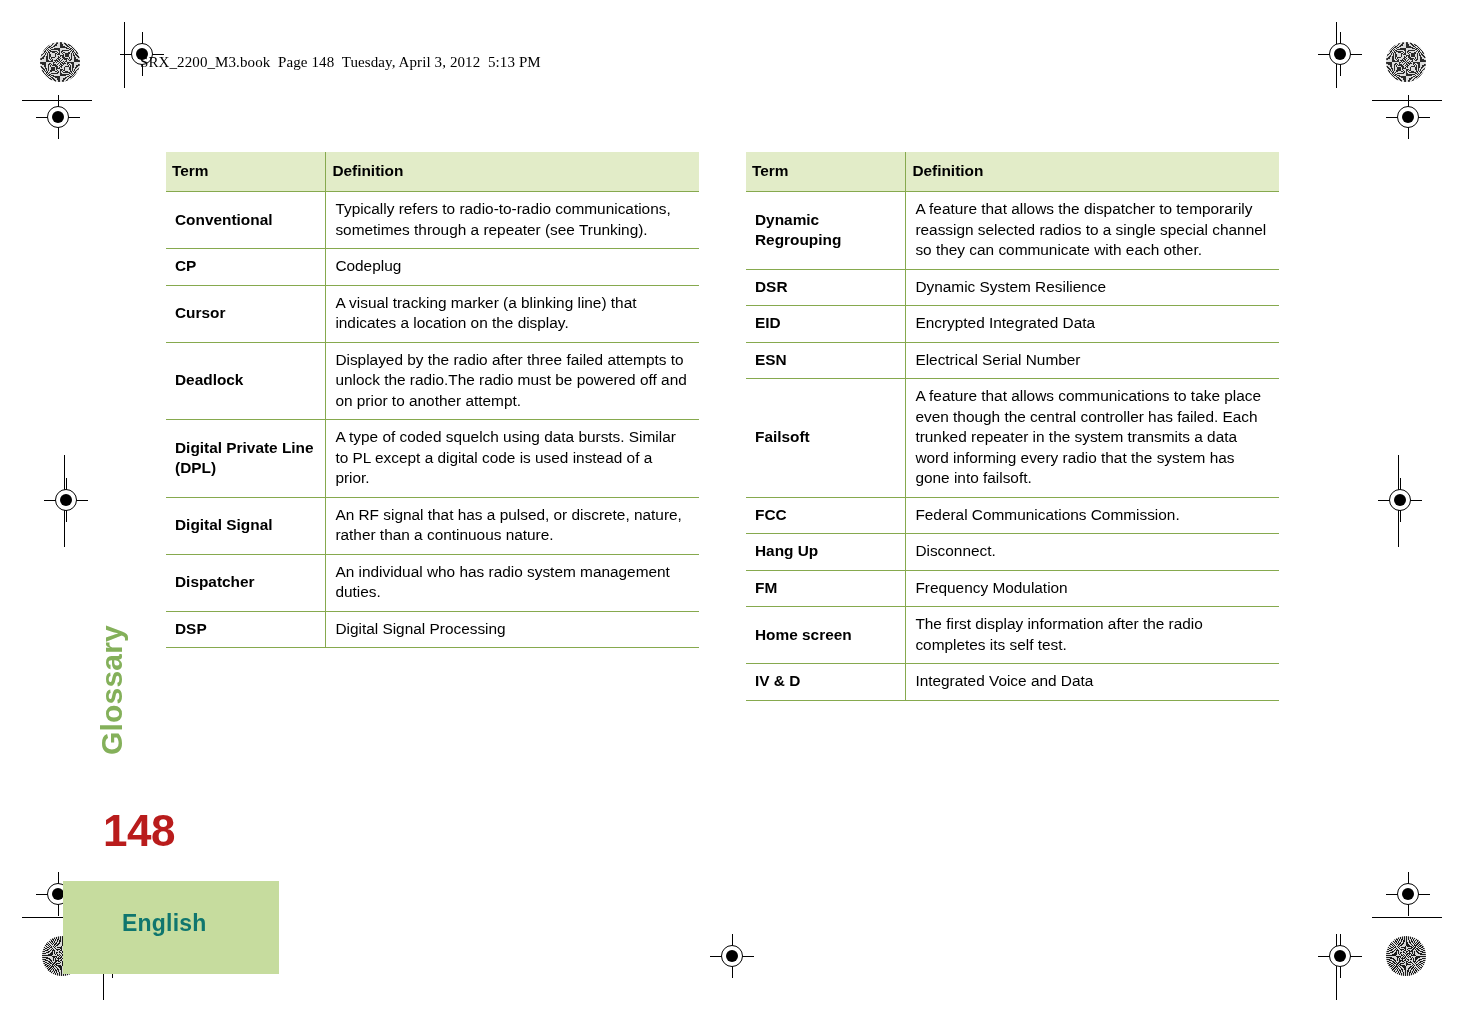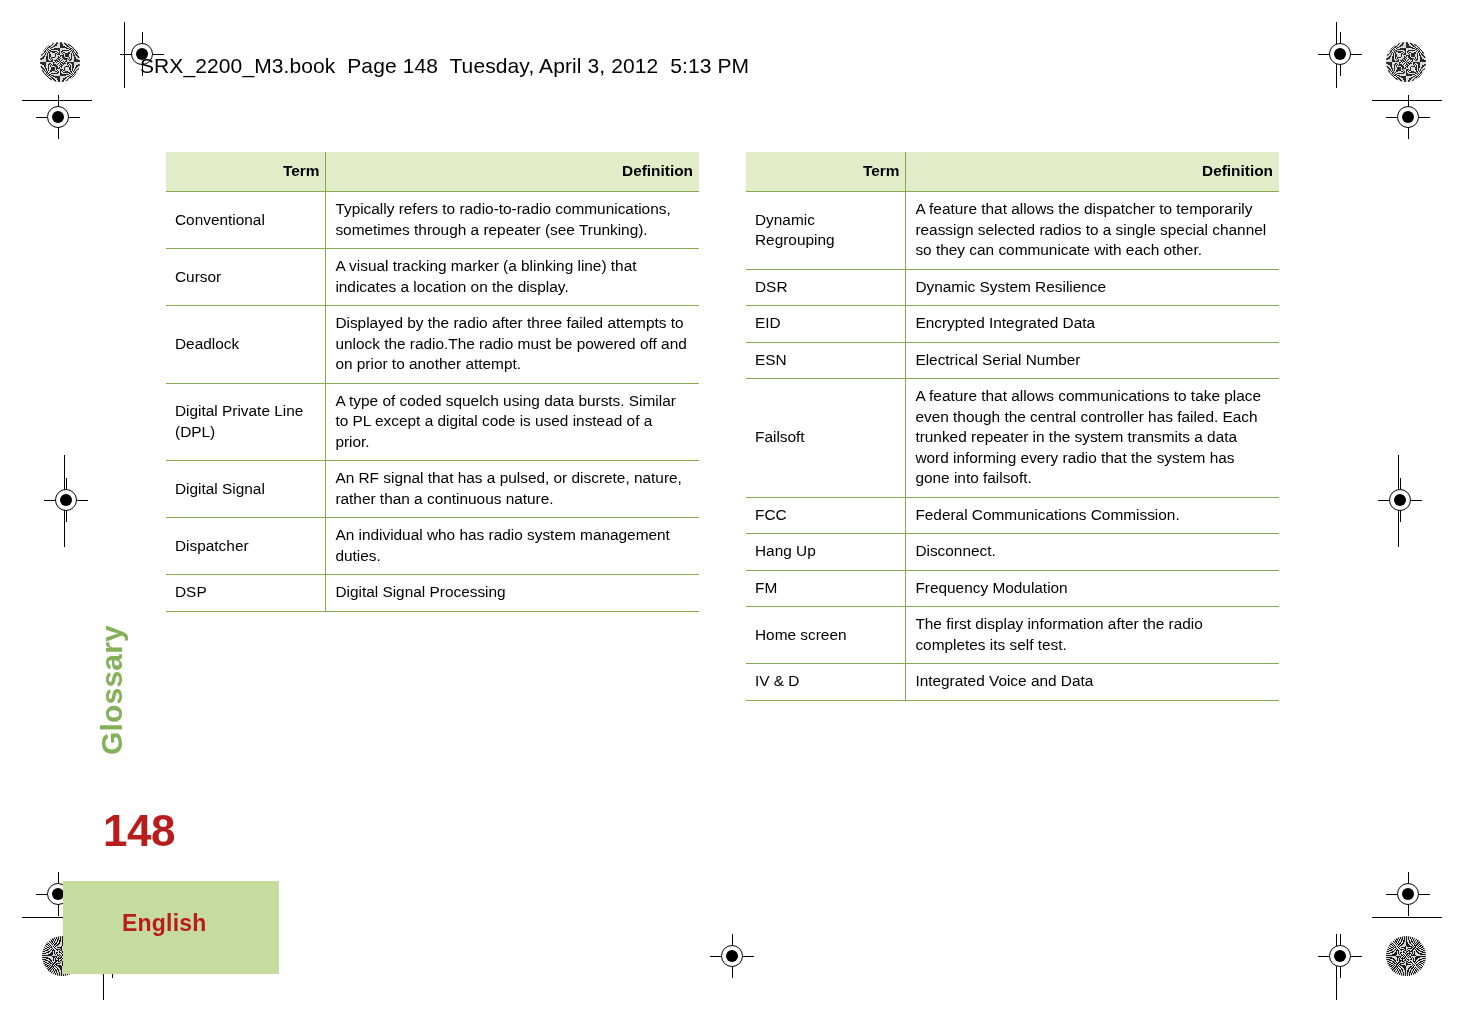--- a/index.html
+++ b/index.html
@@ -80,8 +80,8 @@
     position: absolute;
     left: 140px;
     top: 54px;
-    font-family: Liberation Sans, sans-serif;
-    font-size: 21px;
+    font-family: Liberation Serif, serif;
+    font-size: 15px;
     color: #000;
     white-space: pre;
     letter-spacing: 0.1px;

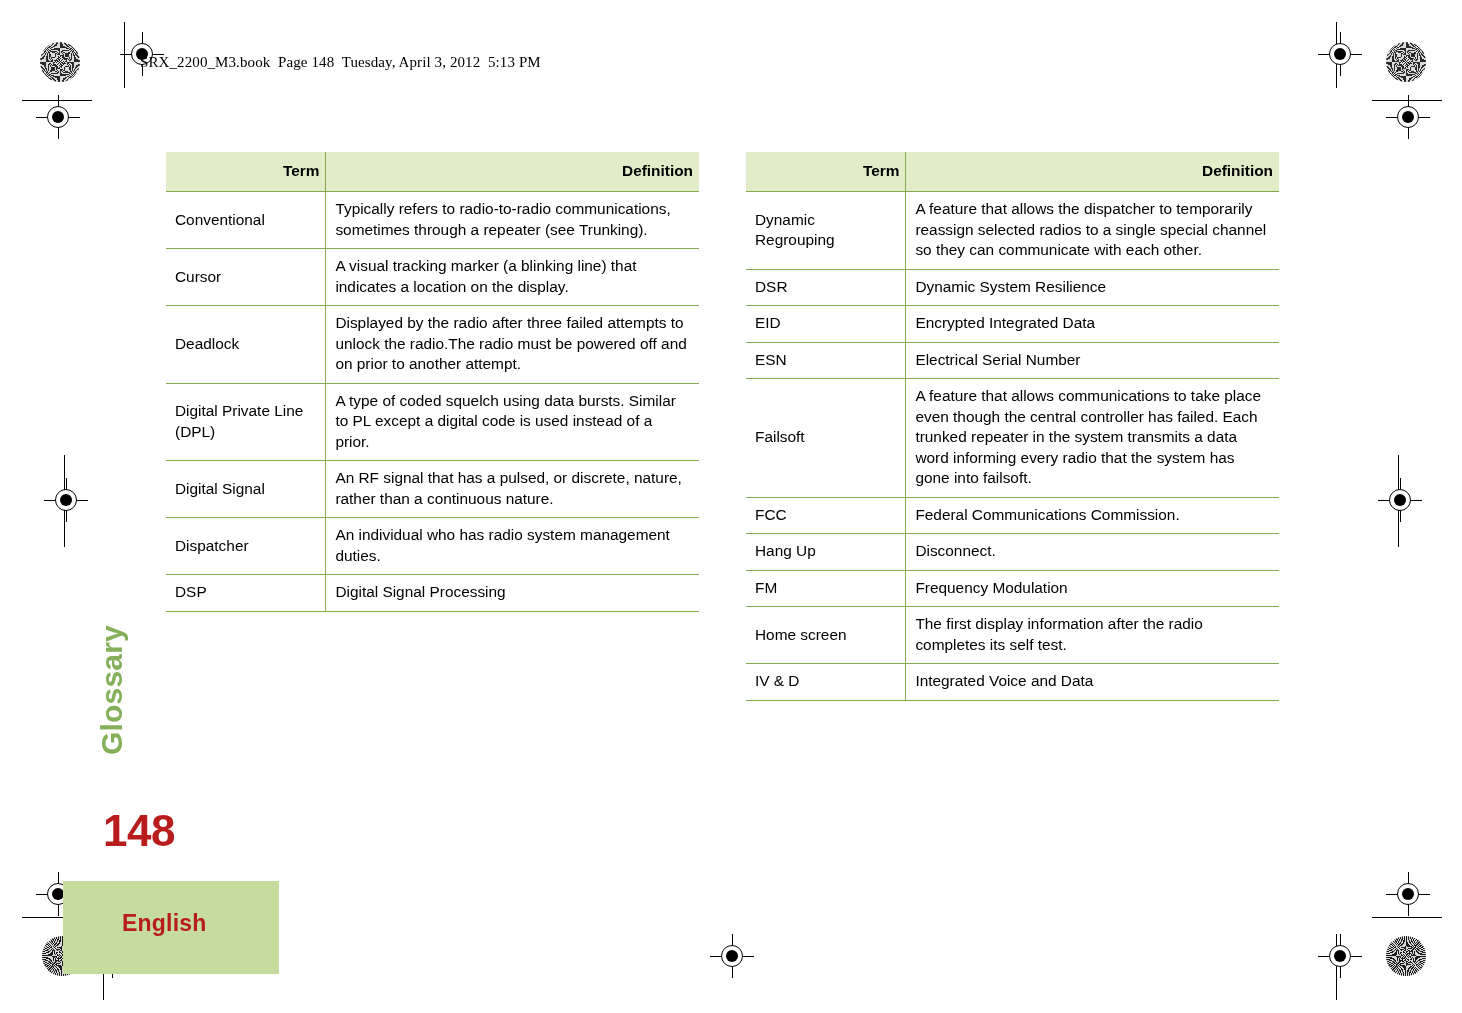--- a/index.html
+++ b/index.html
@@ -160,7 +160,7 @@
     background: #e2ecc8;
     font-size: 15.4px;
     font-weight: bold;
-    text-align: right;
+    text-align: left;
     padding: 9px 6px 10px 6px;
     border: none;
     border-right: 1.3px solid #86a94e;

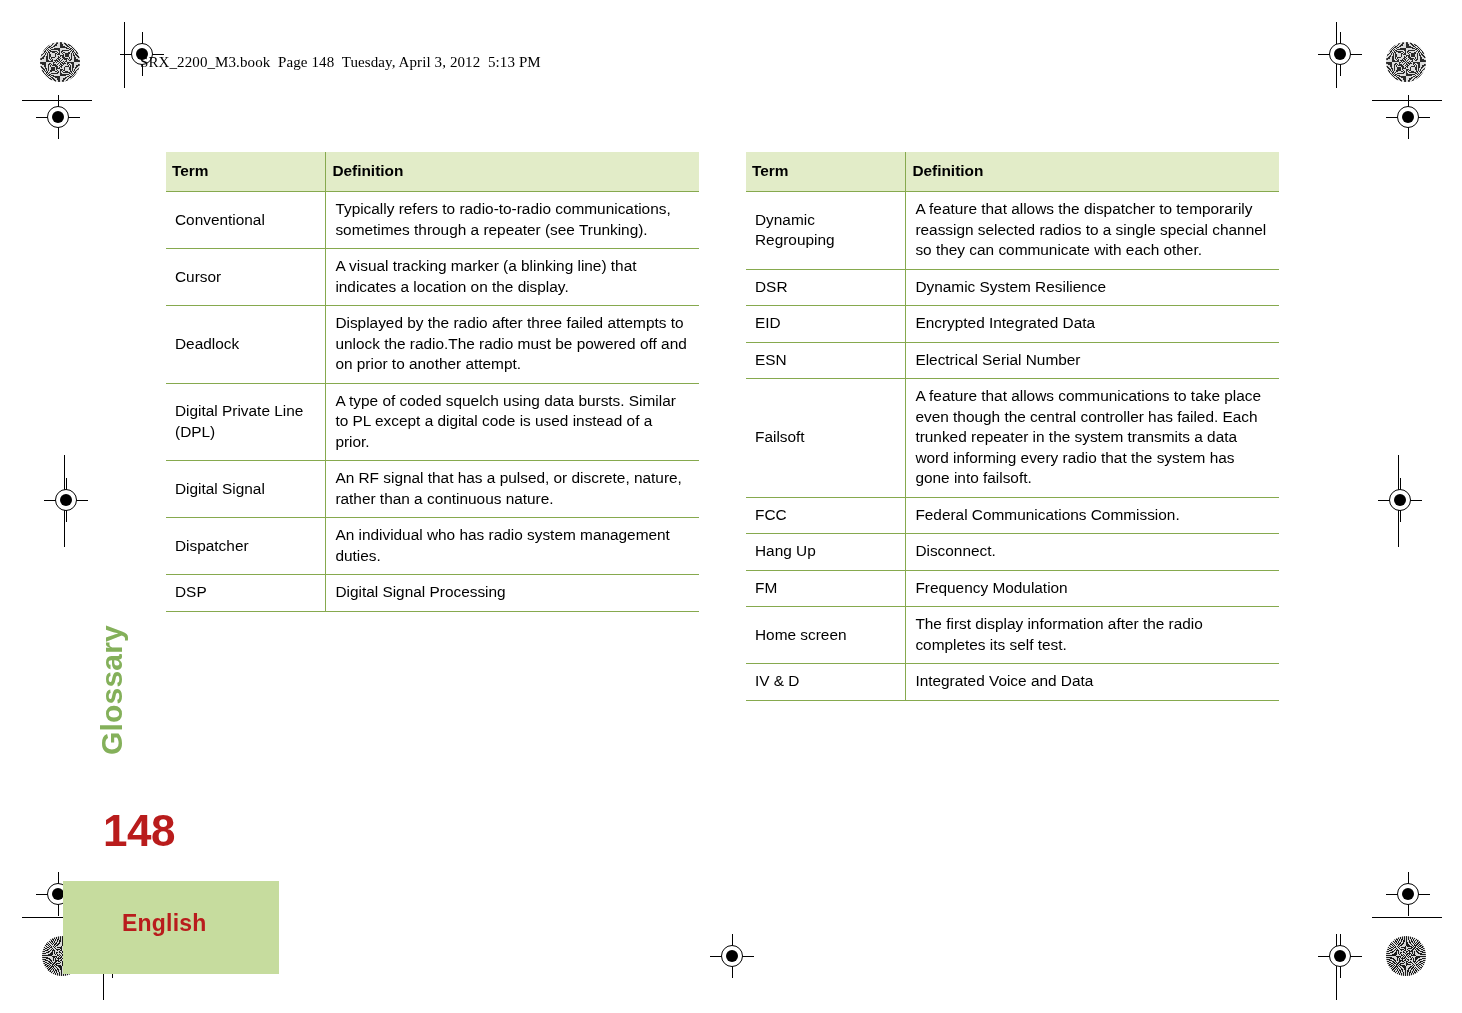--- a/index.html
+++ b/index.html
@@ -176,7 +176,7 @@
     color: #000;
   }
   table.glossary td.def { border-right: none; }
-  table.glossary td.term { font-weight: normal; }
+  table.glossary td.term { font-weight: bold; }
 
   table.glossary tr.last-ruled td { border-bottom: 1.3px solid #86a94e; }
 </style>

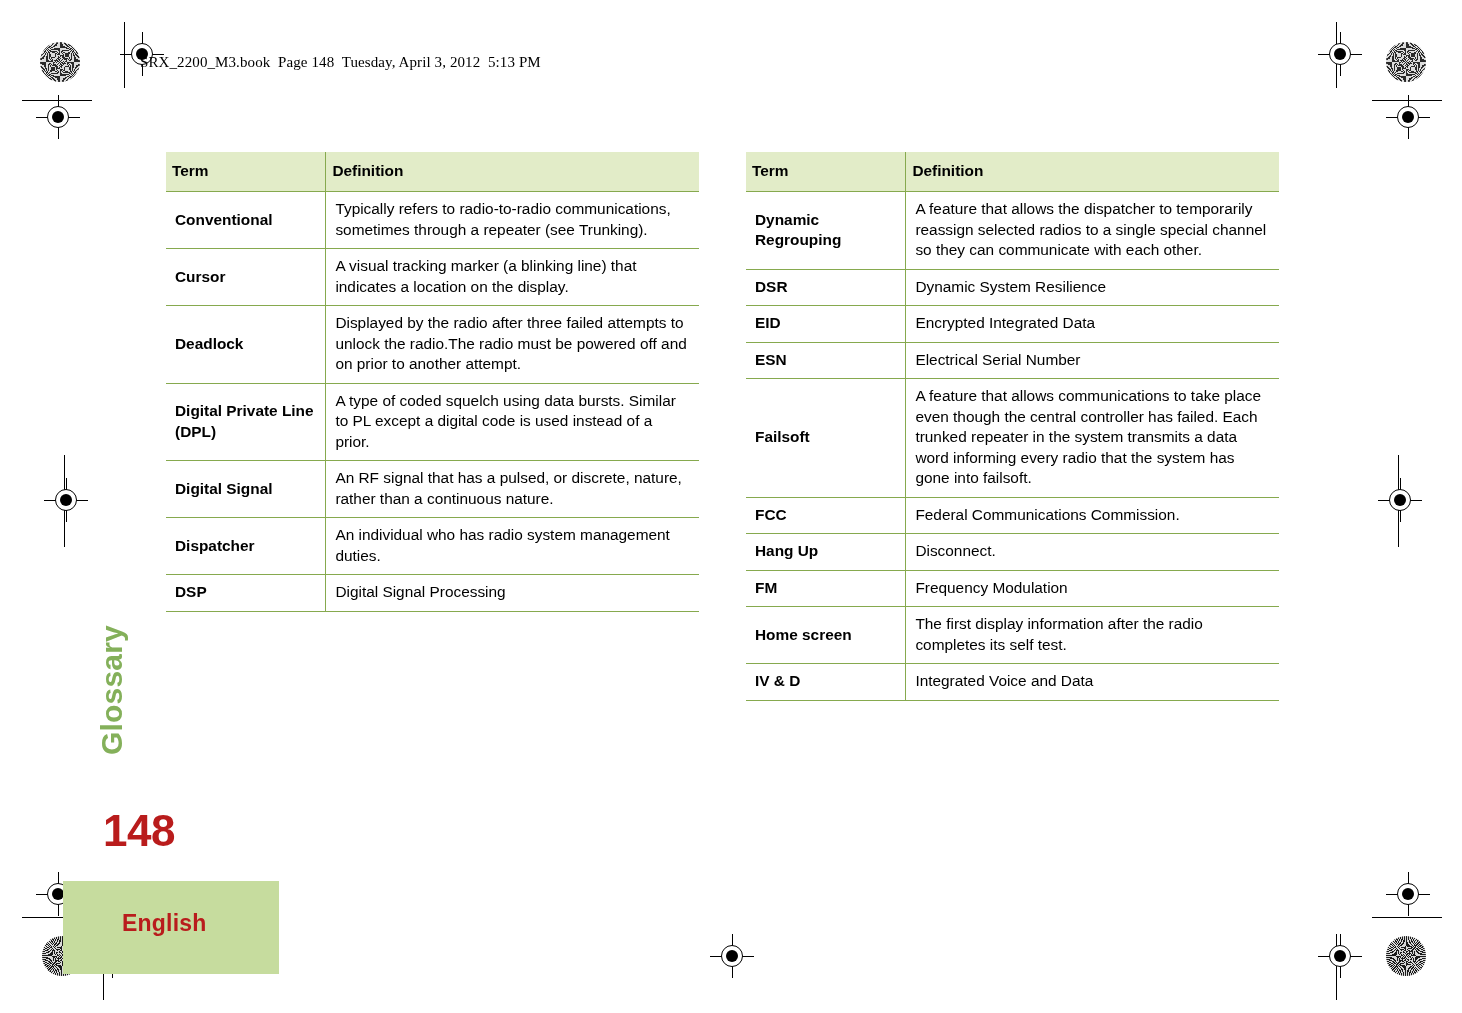--- a/index.html
+++ b/index.html
@@ -300,6 +300,10 @@
         <td class="def">Typically refers to radio-to-radio communications, sometimes through a repeater (see Trunking).</td>
       </tr>
       <tr>
+        <td class="term">CP</td>
+        <td class="def">Codeplug</td>
+      </tr>
+      <tr>
         <td class="term">Cursor</td>
         <td class="def">A visual tracking marker (a blinking line) that indicates a location on the display.</td>
       </tr>

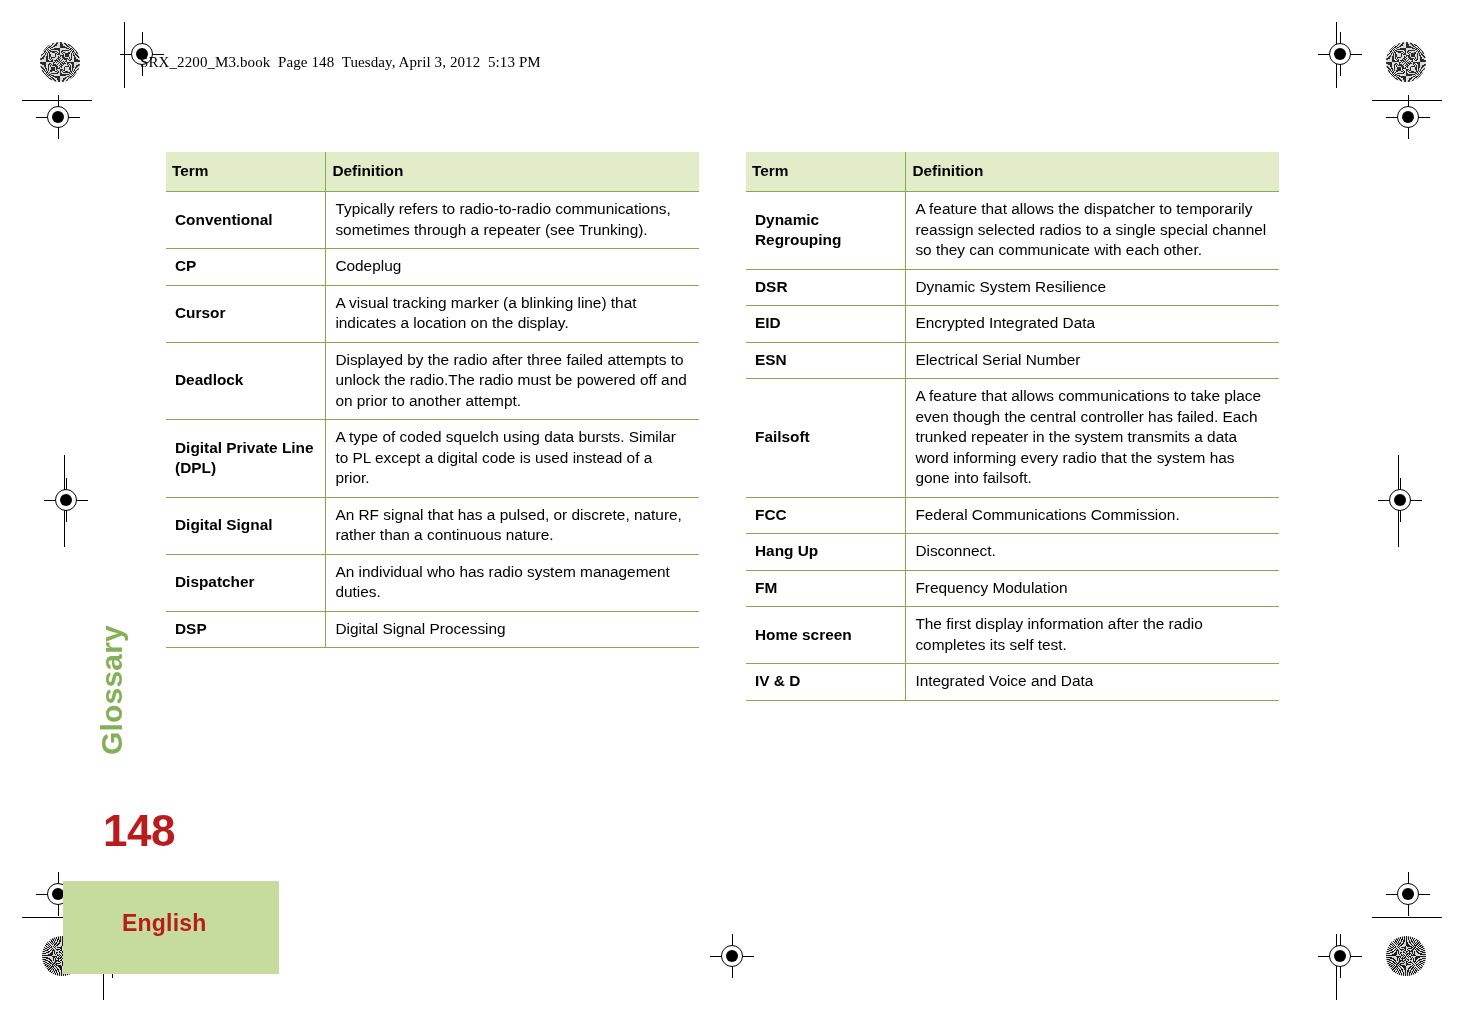--- a/index.html
+++ b/index.html
@@ -133,7 +133,7 @@
     top: 910px;
     font-size: 23px;
     font-weight: bold;
-    color: #b91c1c;
+    color: #0f766e;
     letter-spacing: 0.2px;
   }
 

